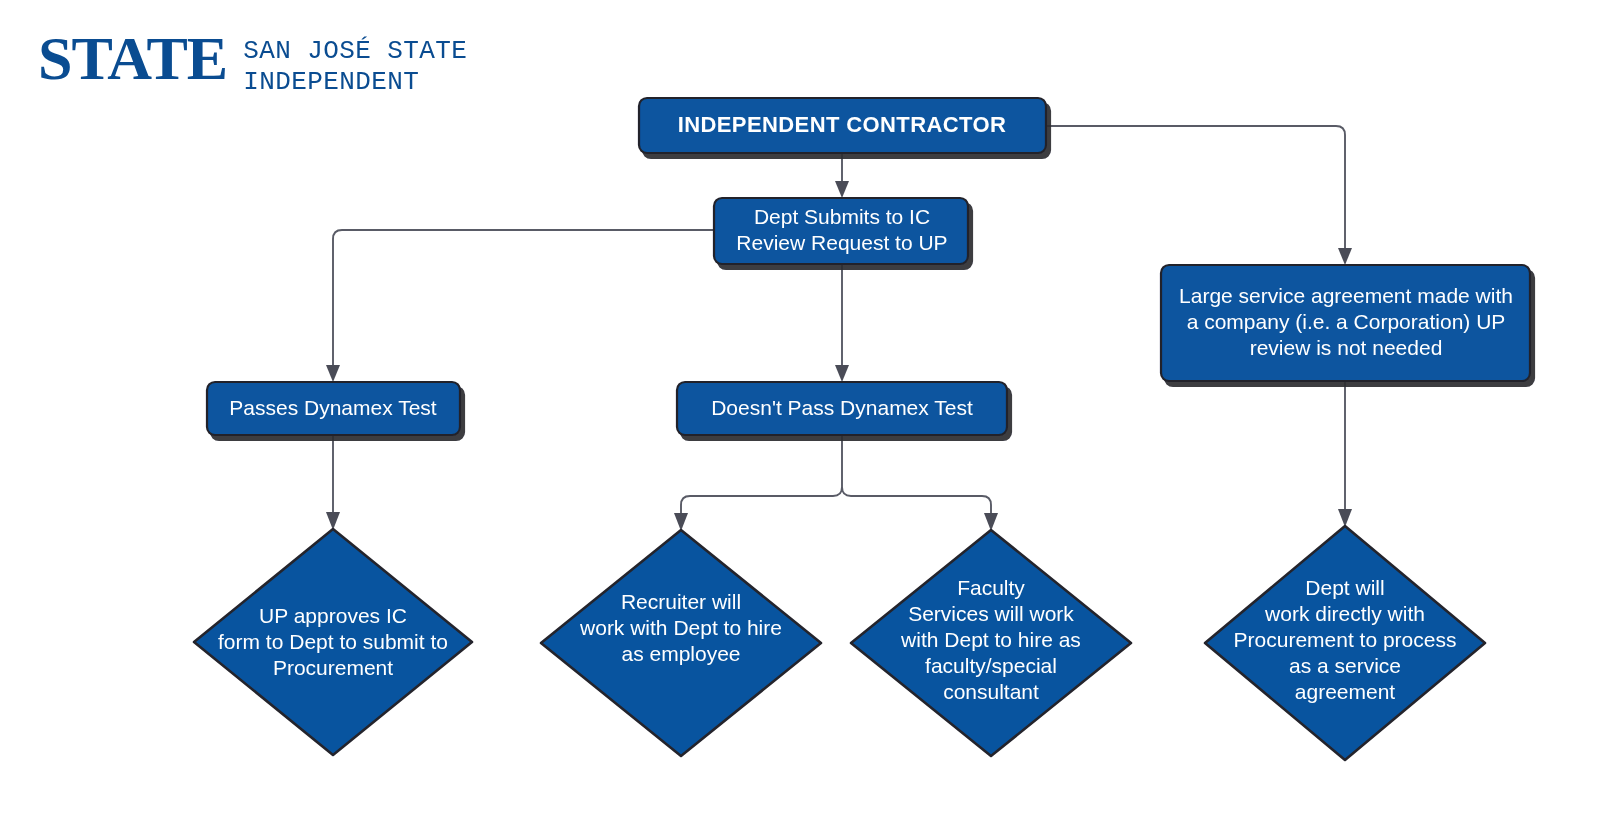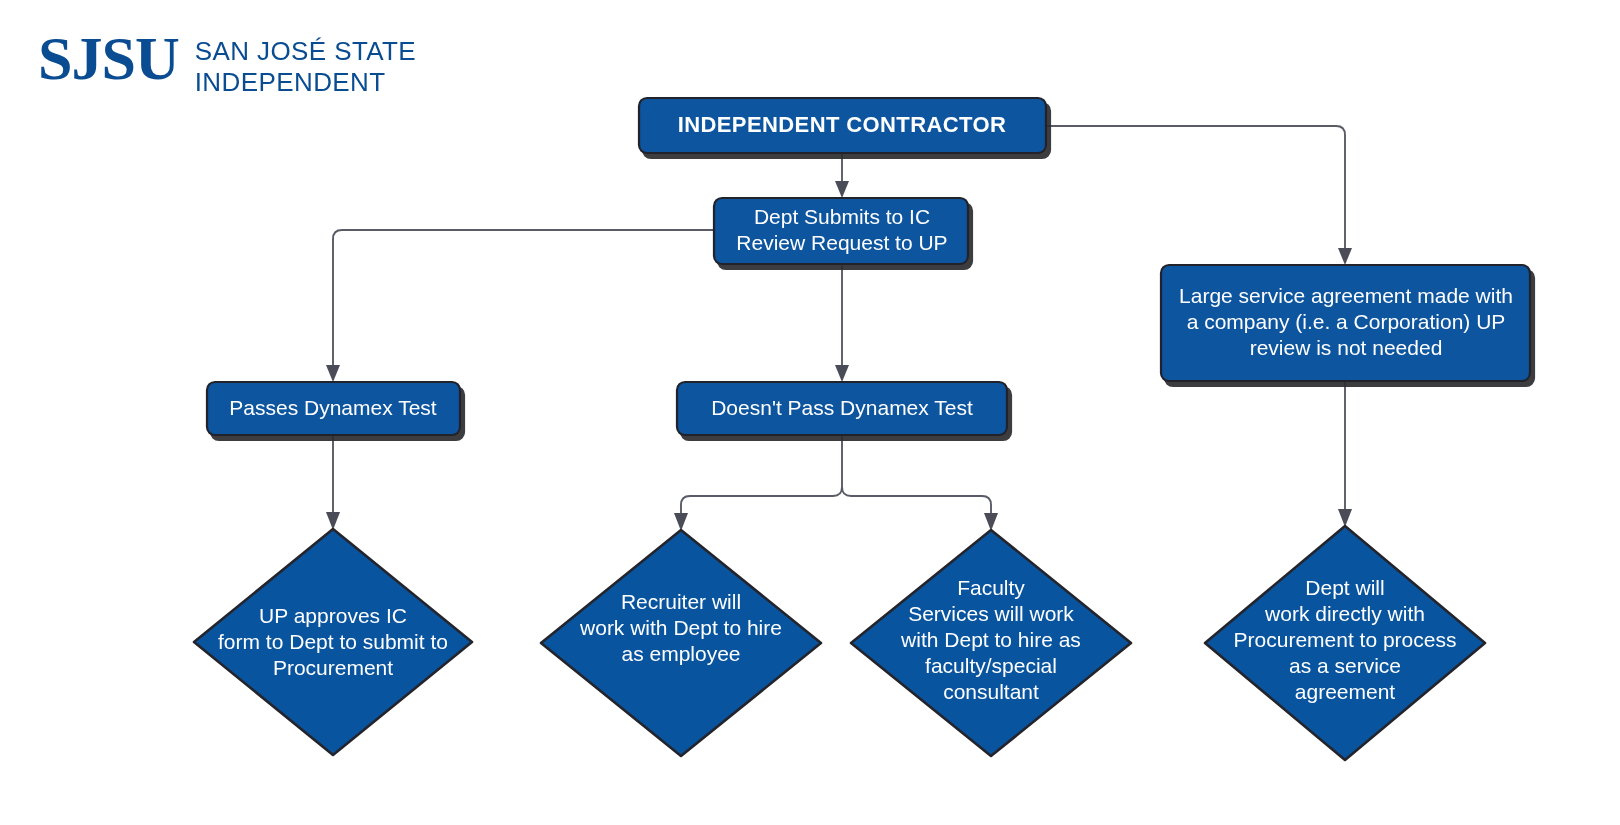--- a/index.html
+++ b/index.html
@@ -86,7 +86,7 @@
 <body>
 
 <div class="logo">
-  <div class="logo-mark">SJSU</div>
+  <div class="logo-mark">STATE</div>
   <div class="logo-words">
     <div>SAN JOSÉ STATE</div>
     <div>INDEPENDENT</div>

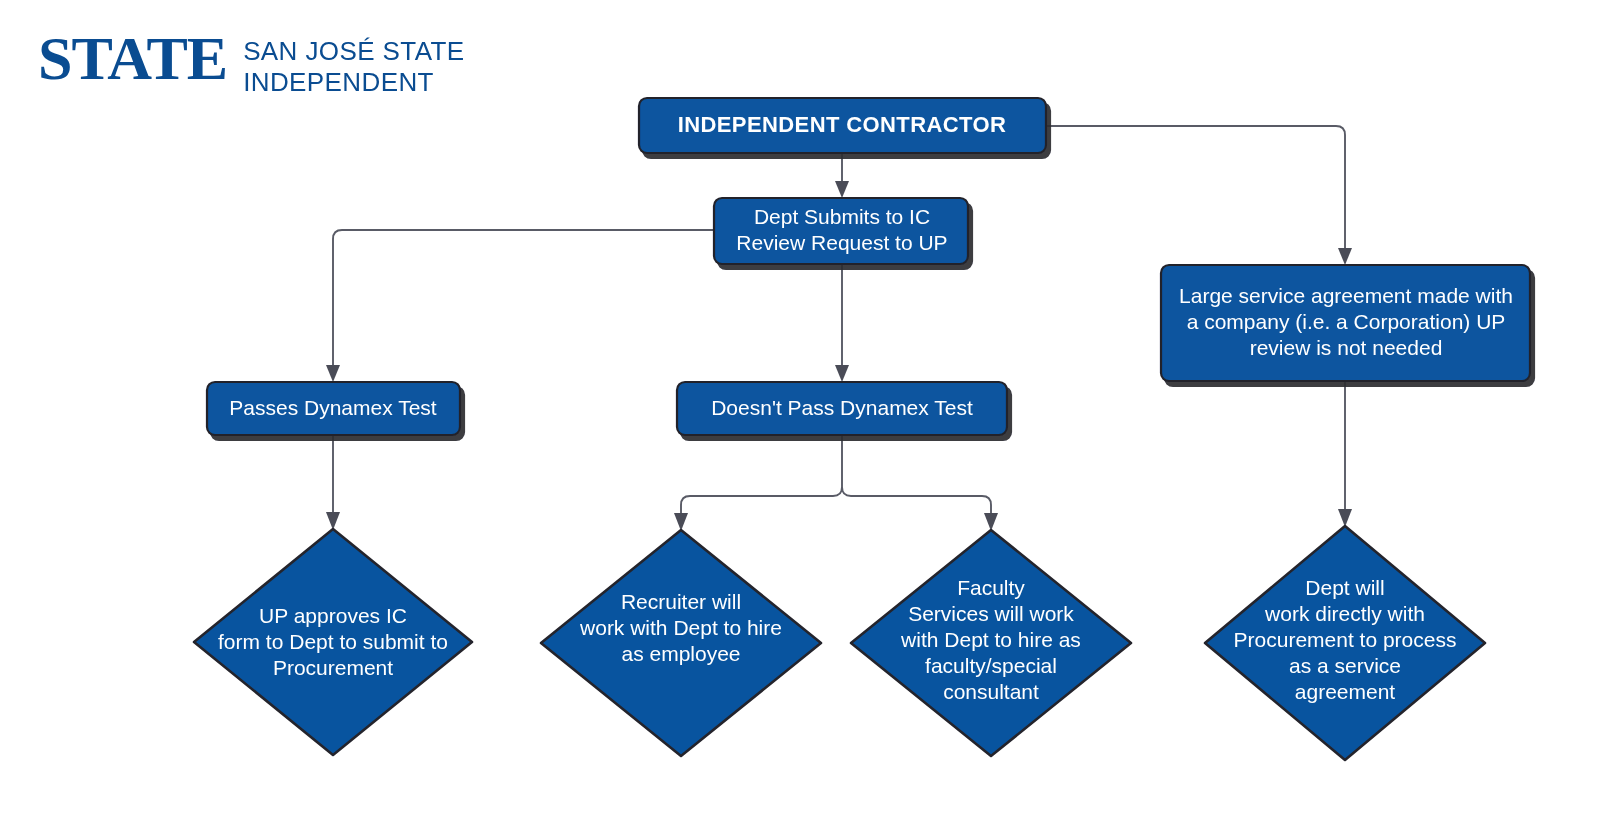--- a/index.html
+++ b/index.html
@@ -42,7 +42,7 @@
     color: #0A4C91;
   }
   .logo-words {
-    font-family: Liberation Sans, sans-serif;
+    font-family: Liberation Mono, monospace;
     font-size: 26px;
     line-height: 1.18;
     letter-spacing: 0.4px;

